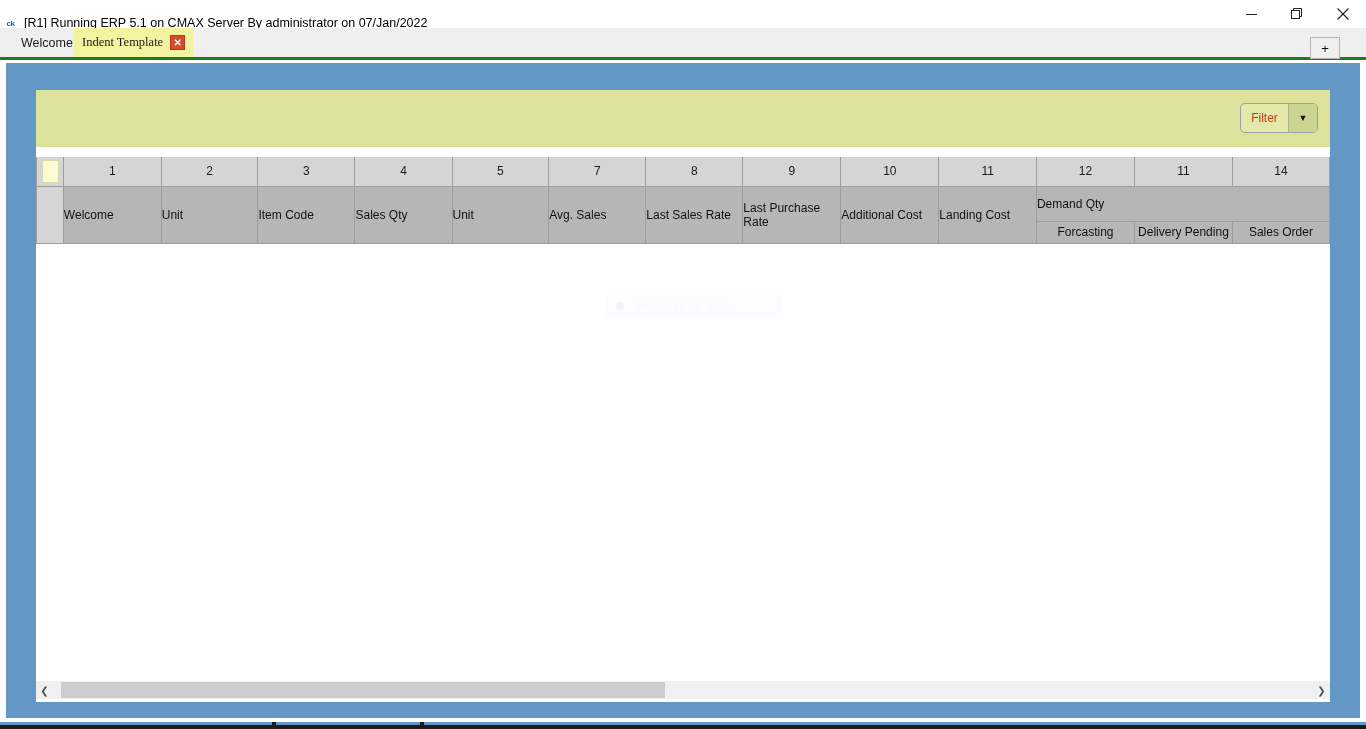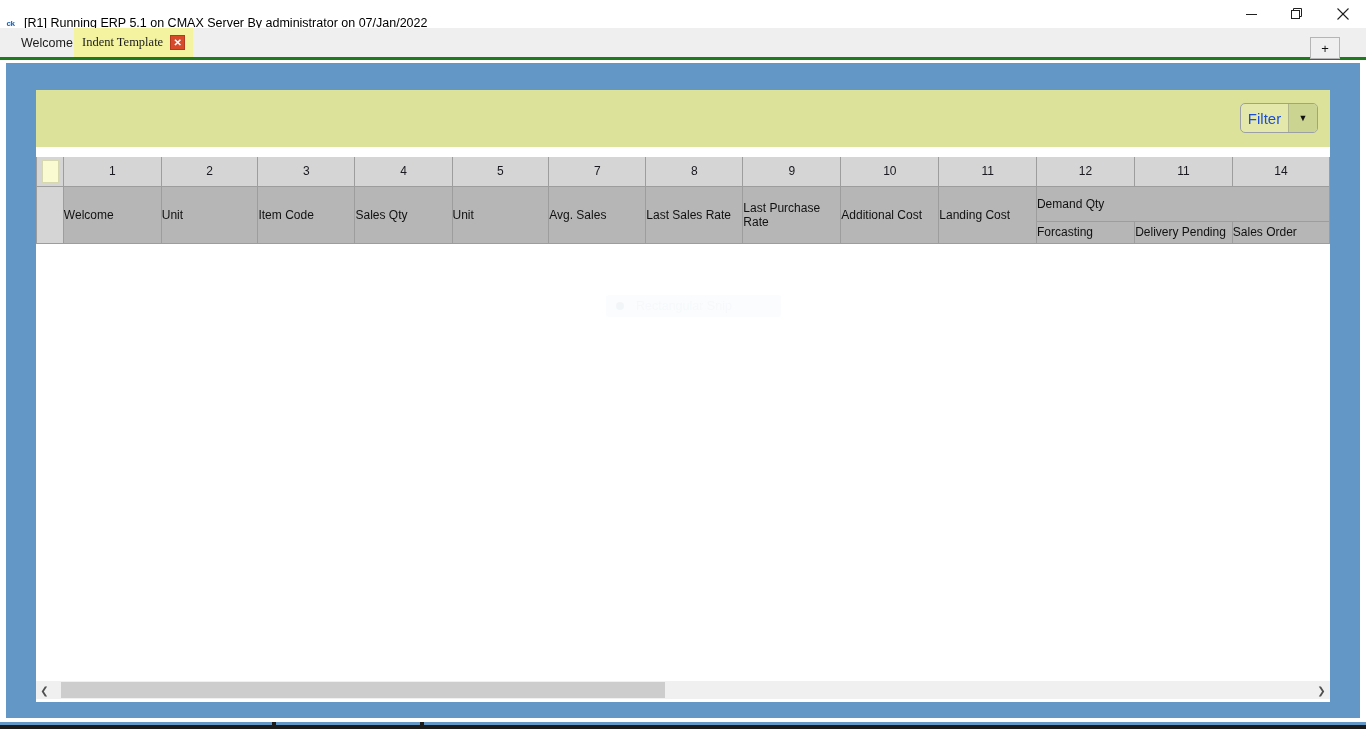--- a/index.html
+++ b/index.html
@@ -131,7 +131,7 @@
   .filter-btn .label {
     flex: 1;
     display: flex; align-items: center; justify-content: center;
-    font-size: 15px; color: #1d4ed8;
+    font-size: 12px; color: #c2410c;
   }
   .filter-btn .arrow {
     width: 28px;

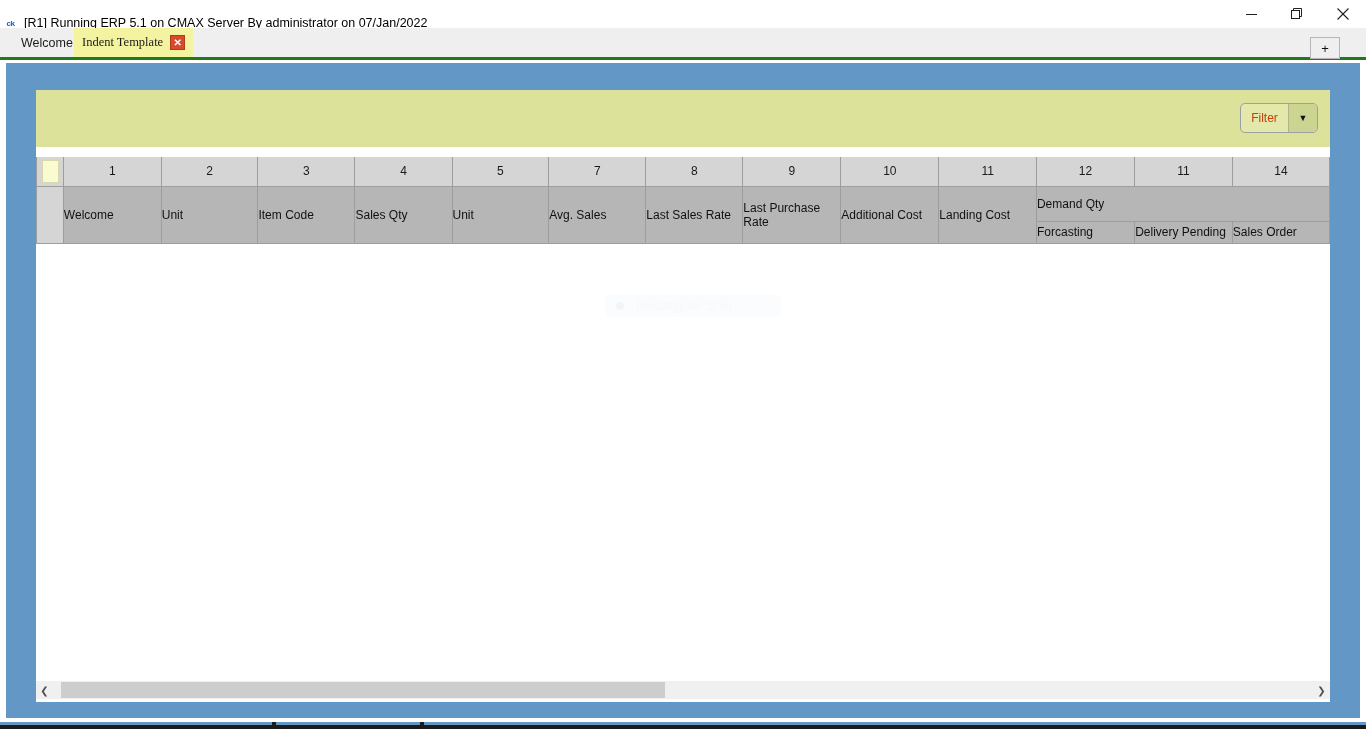--- a/index.html
+++ b/index.html
@@ -206,6 +206,7 @@
     padding: 0 6px;
     vertical-align: middle;
     height: 18px;
+    text-align: center;
   }
   .gridbody {
     background: #ffffff;

